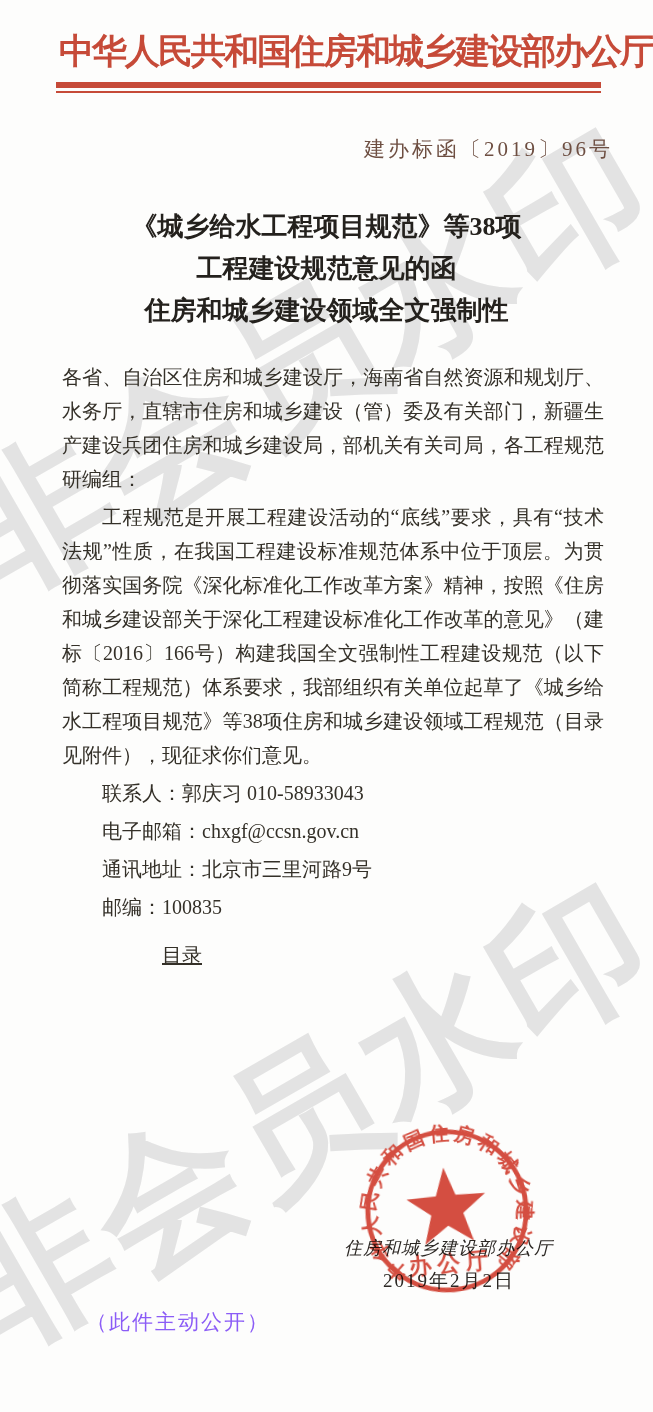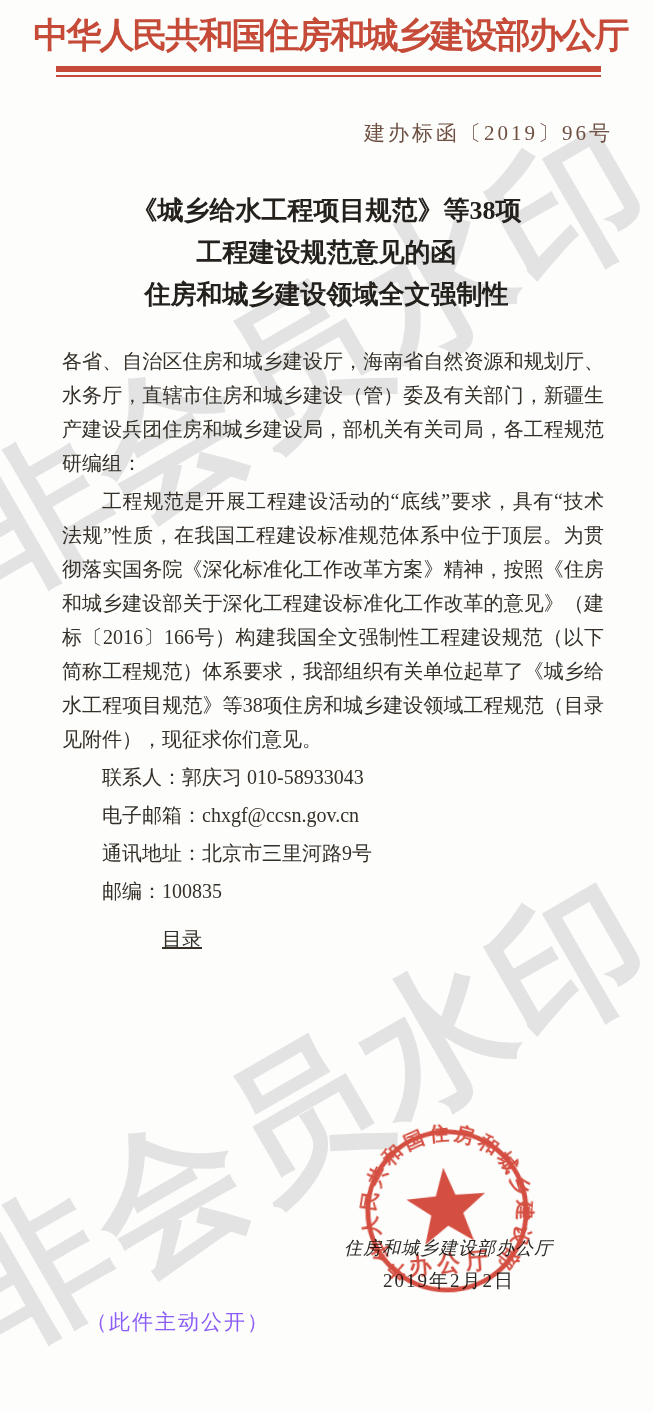--- a/index.html
+++ b/index.html
@@ -31,8 +31,8 @@
   
   .content{position:relative;z-index:1;}
   .org-title{
-    padding-top:16px;
-    text-align:center;
+    padding-top:32px;
+    text-align:right;
     font-family:"Liberation Sans","DejaVu Sans",sans-serif;
     font-weight:bold;
     font-size:35px;

